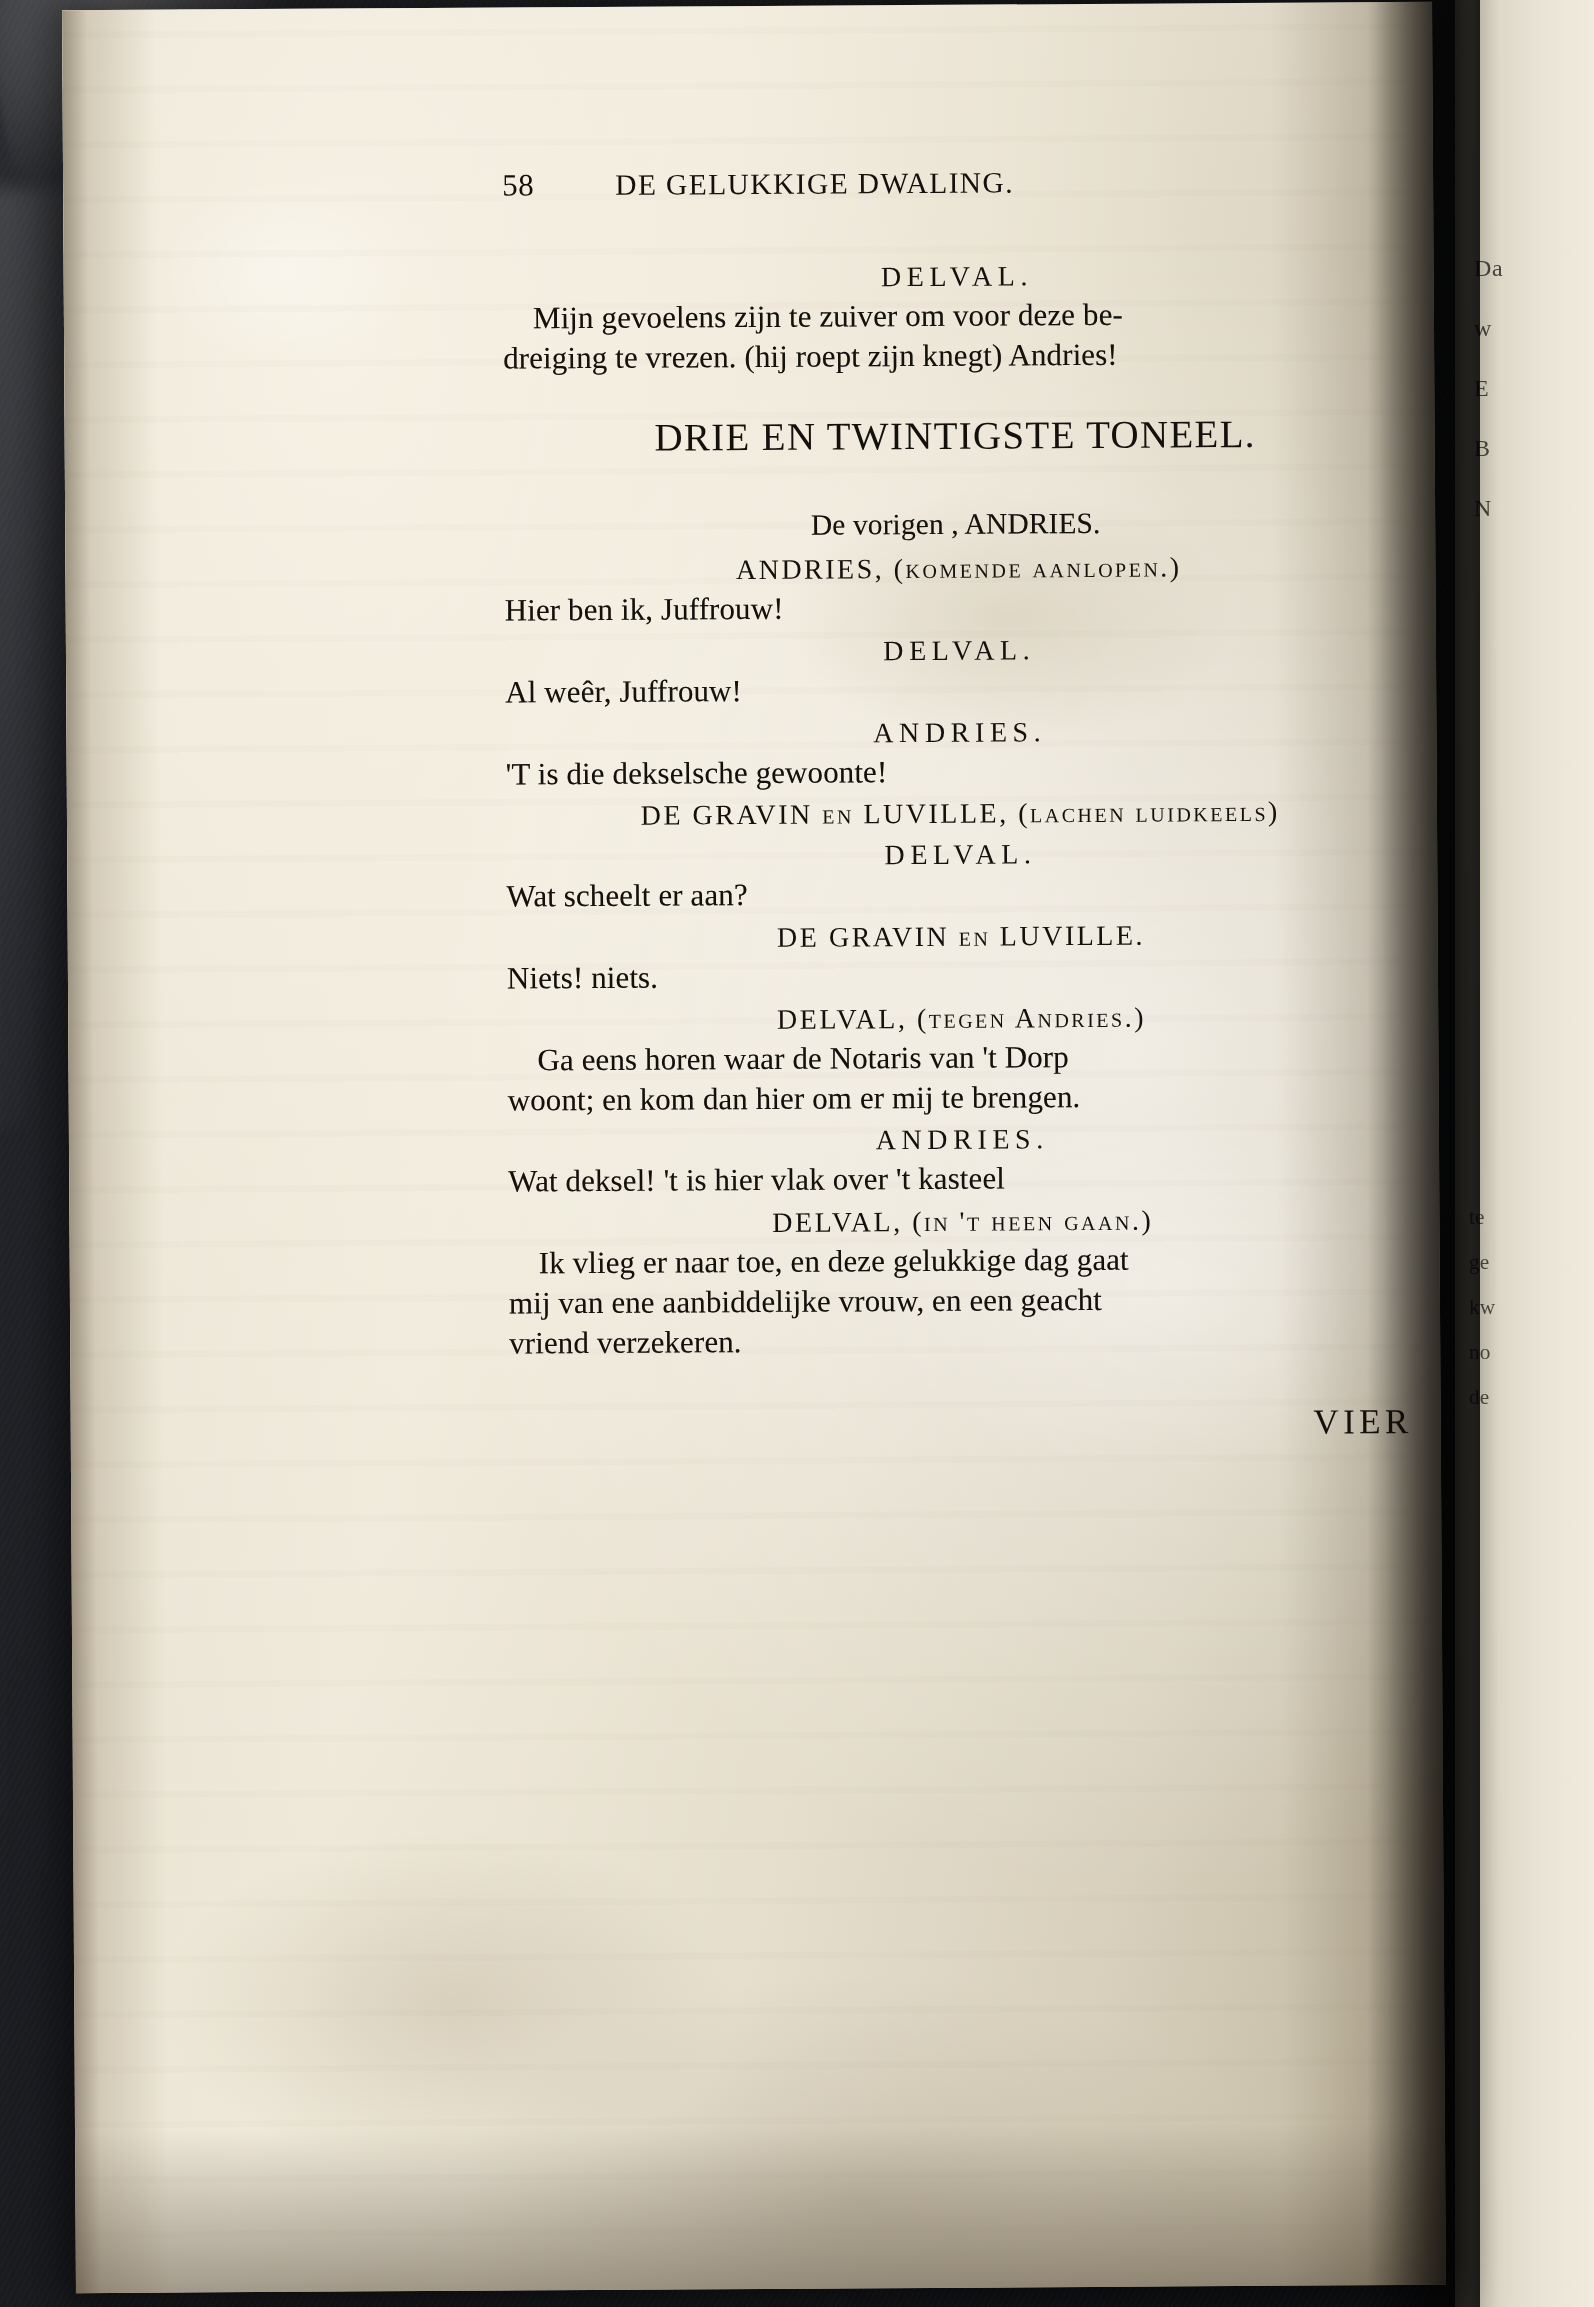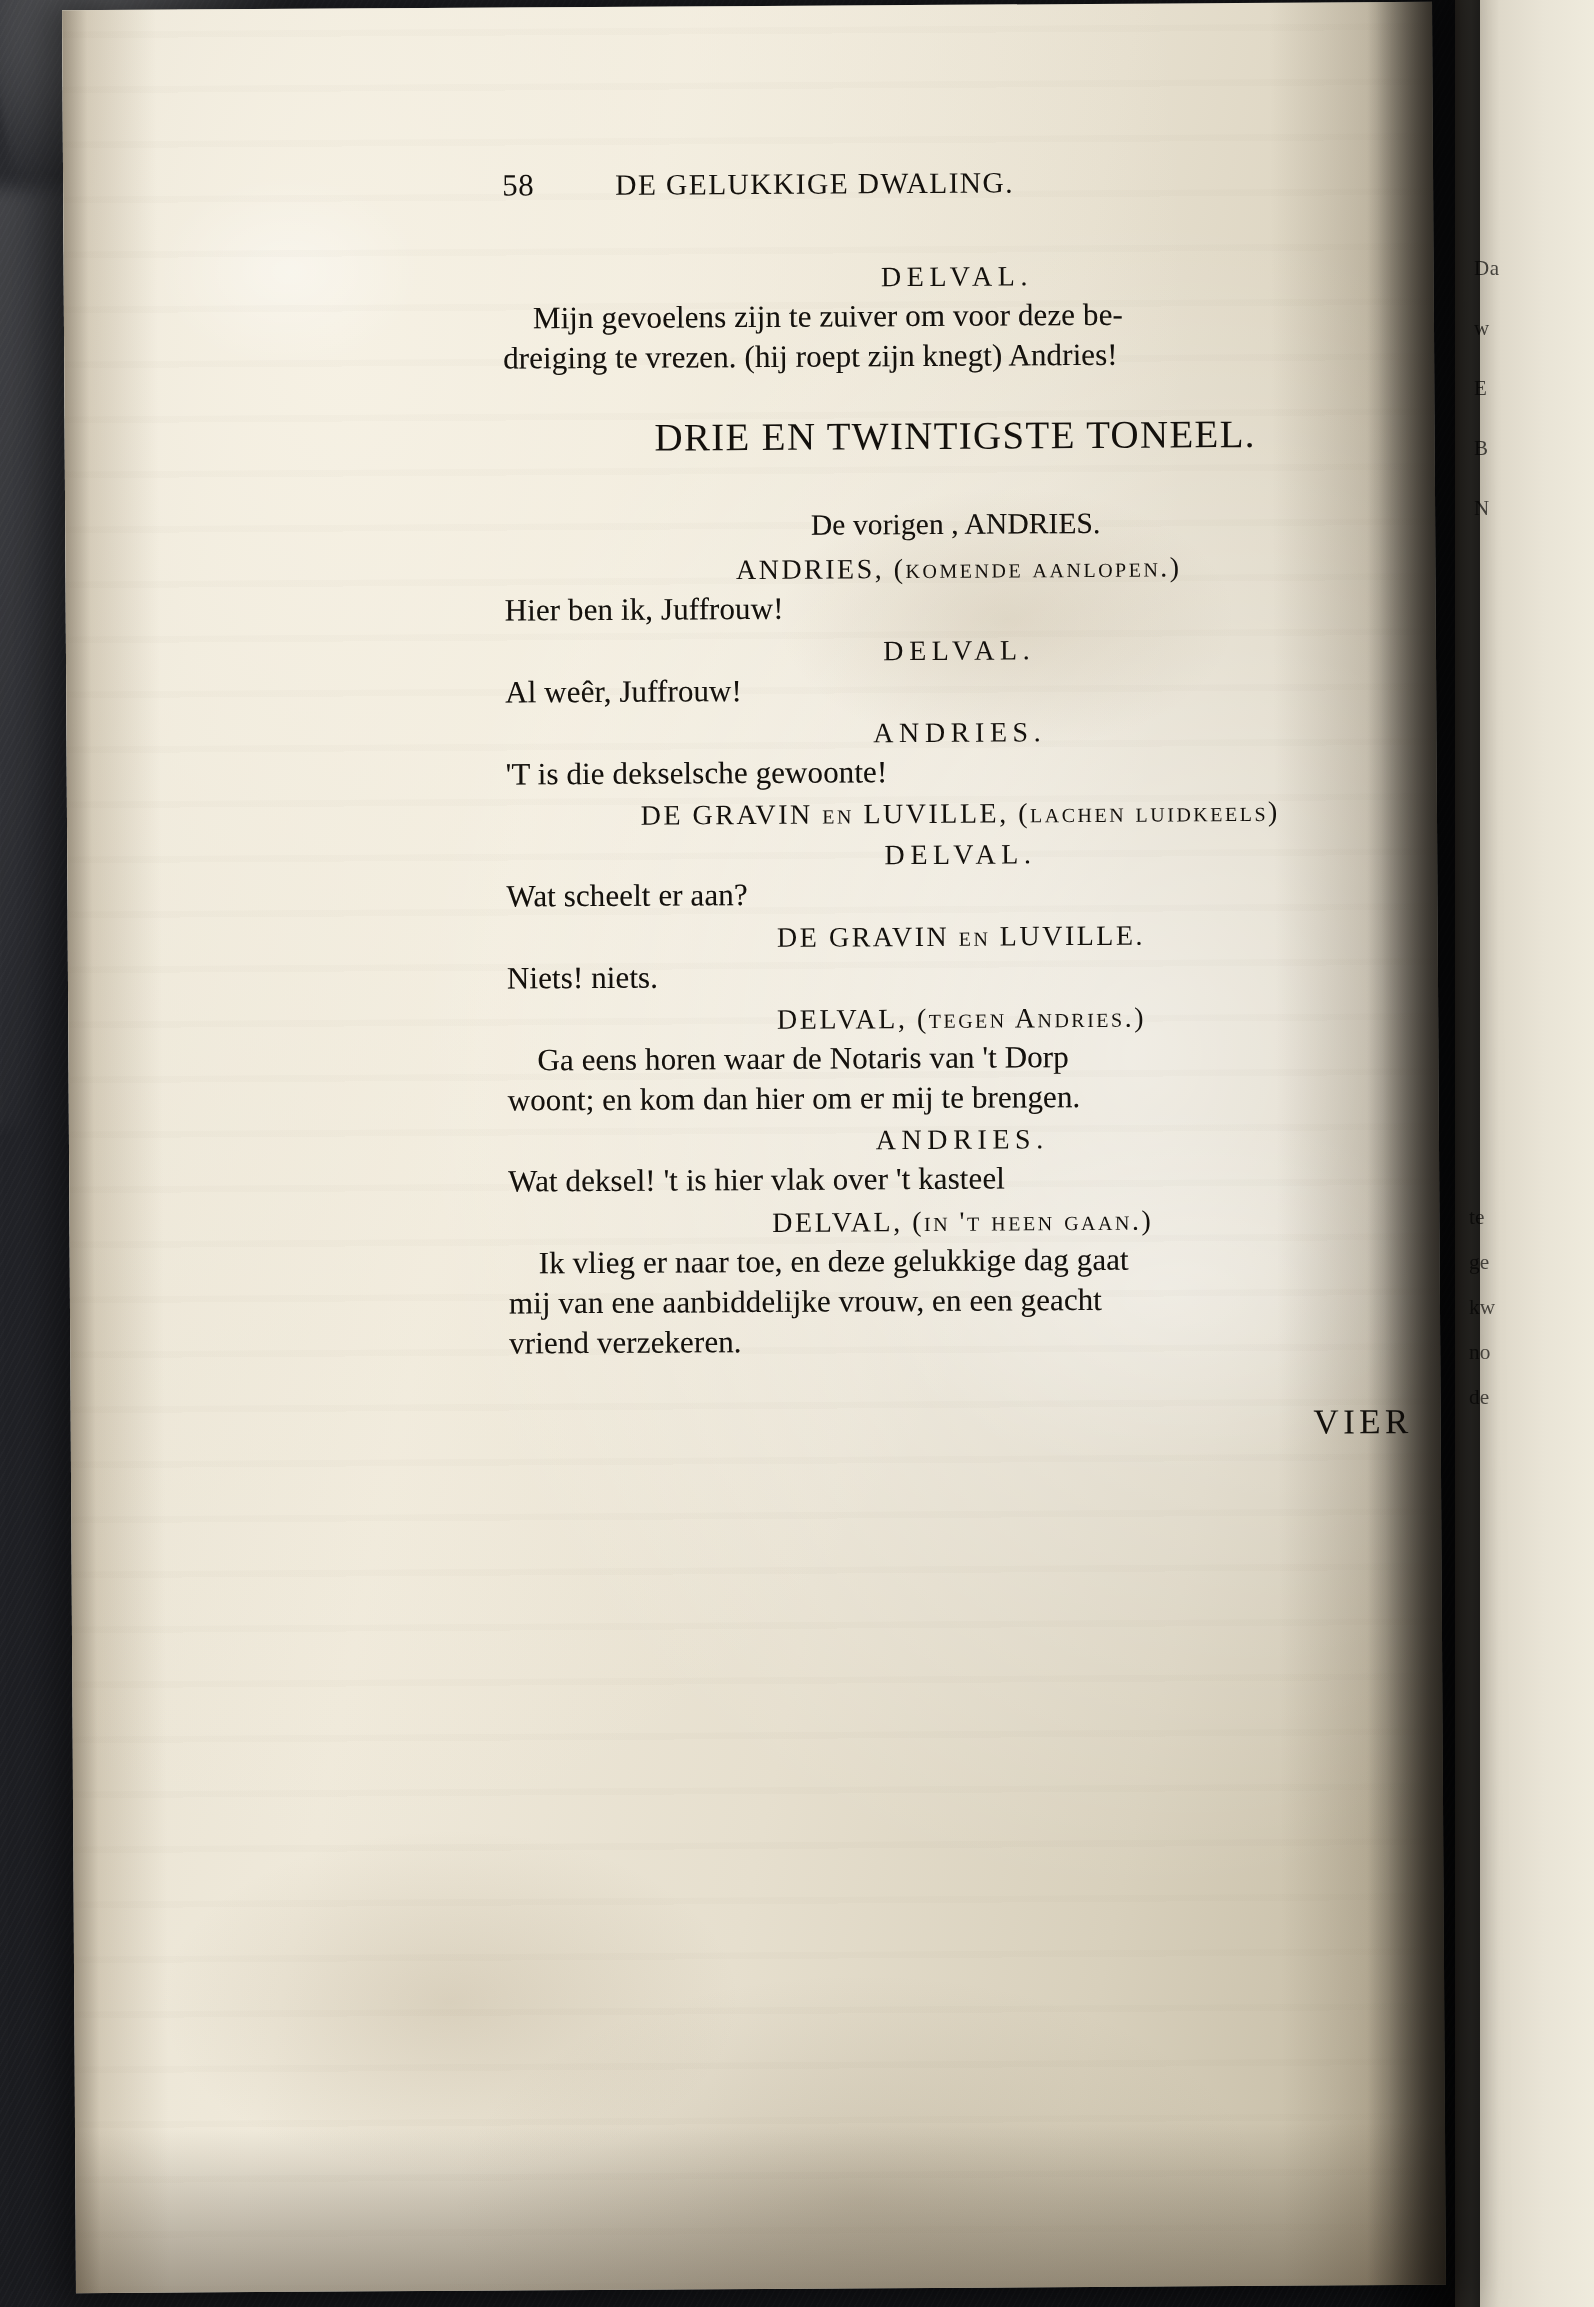--- a/index.html
+++ b/index.html
@@ -59,7 +59,7 @@
     top: 238px;
     width: 113px;
     color: #2c2a26;
-    font-size: 21px;
+    font-size: 24px;
     line-height: 60px;
     letter-spacing: 0.6px;
     opacity: .85;

